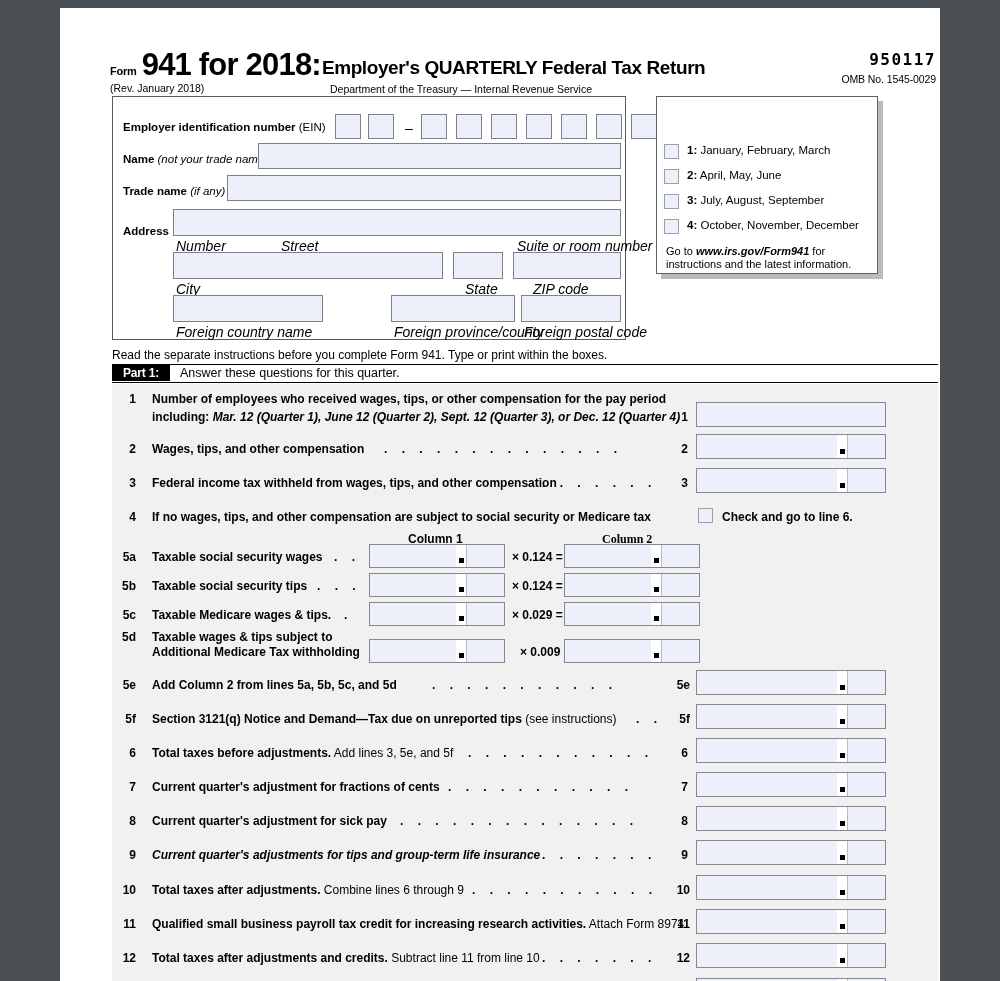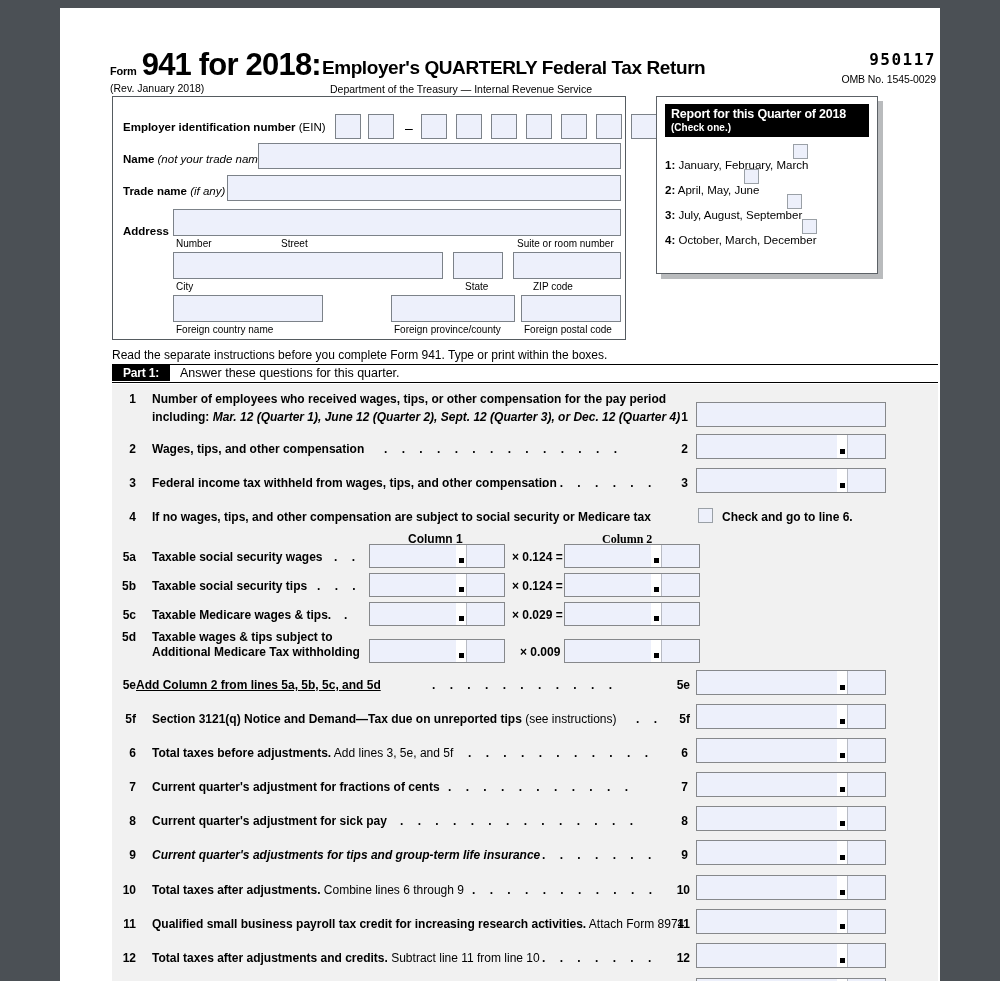--- a/index.html
+++ b/index.html
@@ -430,10 +430,6 @@
       <div class="qwrap">
         <div class="qshadow"></div>
         <div class="qbox">
-          <div class="qhead">
-            <div class="qhead-t1">Report for this Quarter of 2018</div>
-            <div class="qhead-t2">(Check one.)</div>
-          </div>
 
           <div class="qopt" style="top:47px;">
             <span class="qcheck"></span>

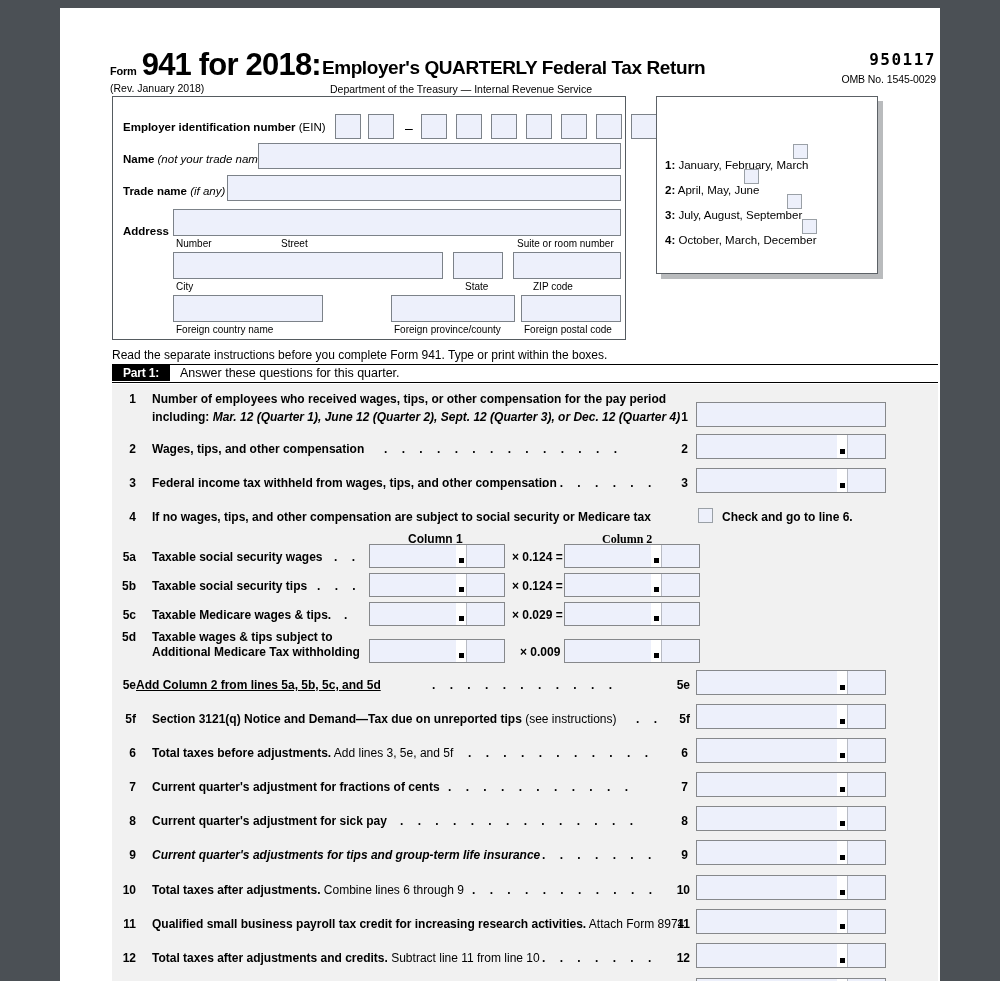--- a/index.html
+++ b/index.html
@@ -187,10 +187,9 @@
   .qhead-t2 { font-size: 10px; font-weight: bold; margin-top: 1px; }
   .qopt {
     position: absolute;
-    left: 0;
+    left: 7px;
     display: flex;
-    align-items: flex-end;
-    flex-direction: column;
+    align-items: flex-start;
   }
   .qcheck {
     width: 15px;

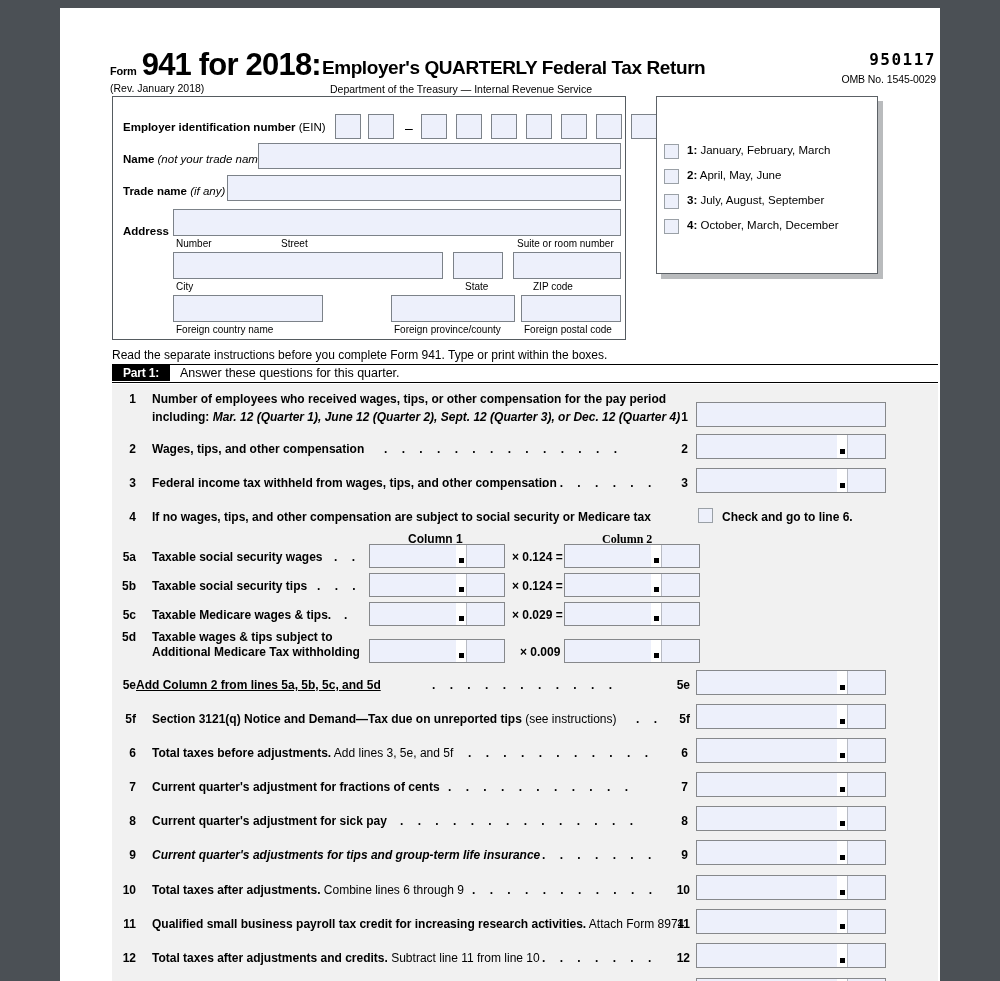--- a/index.html
+++ b/index.html
@@ -455,7 +455,7 @@
             <span class="qcheck"></span>
             <span class="qtext">
               <b>4:</b>
-              <span>October, March, December</span>
+              <span>October, November, December</span>
             </span>
           </div>
 

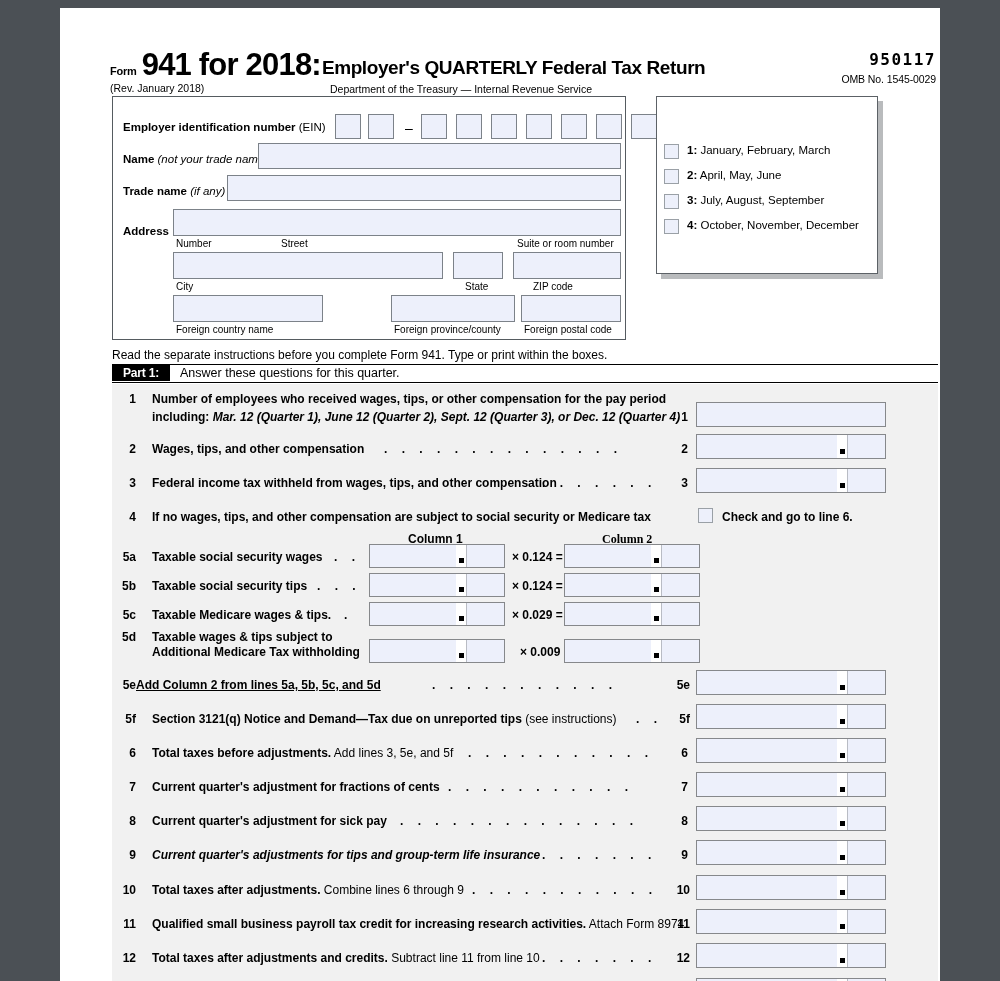--- a/index.html
+++ b/index.html
@@ -142,8 +142,9 @@
   }
   .subcap {
     position: absolute;
-    font-size: 10px;
-    white-space: nowrap;
+    font-size: 14px;
+    white-space: nowrap;
+    font-style: italic;
   }
 
   

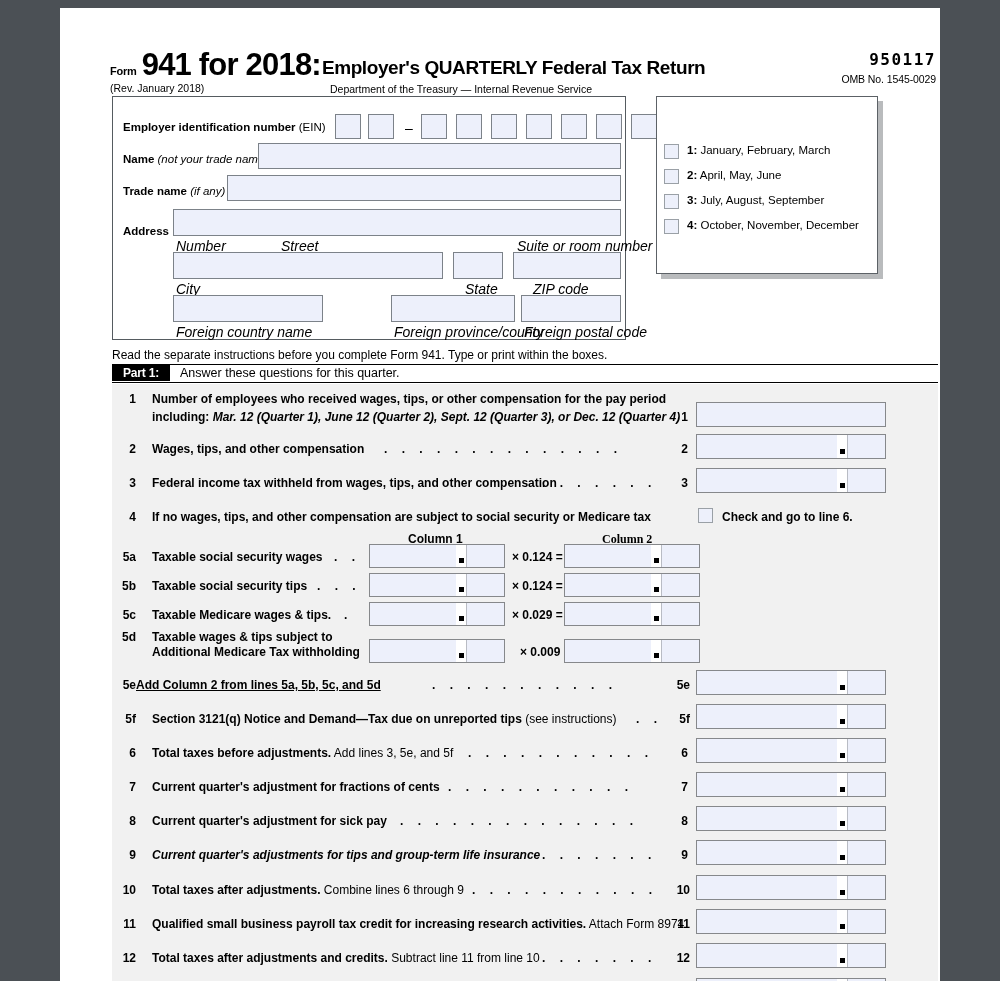--- a/index.html
+++ b/index.html
@@ -460,6 +460,9 @@
             </span>
           </div>
 
+          <div class="qgoto">
+            <span>Go to </span><i>www.irs.gov/Form941</i><span> for instructions and the latest information.</span>
+          </div>
         </div>
       </div>
 

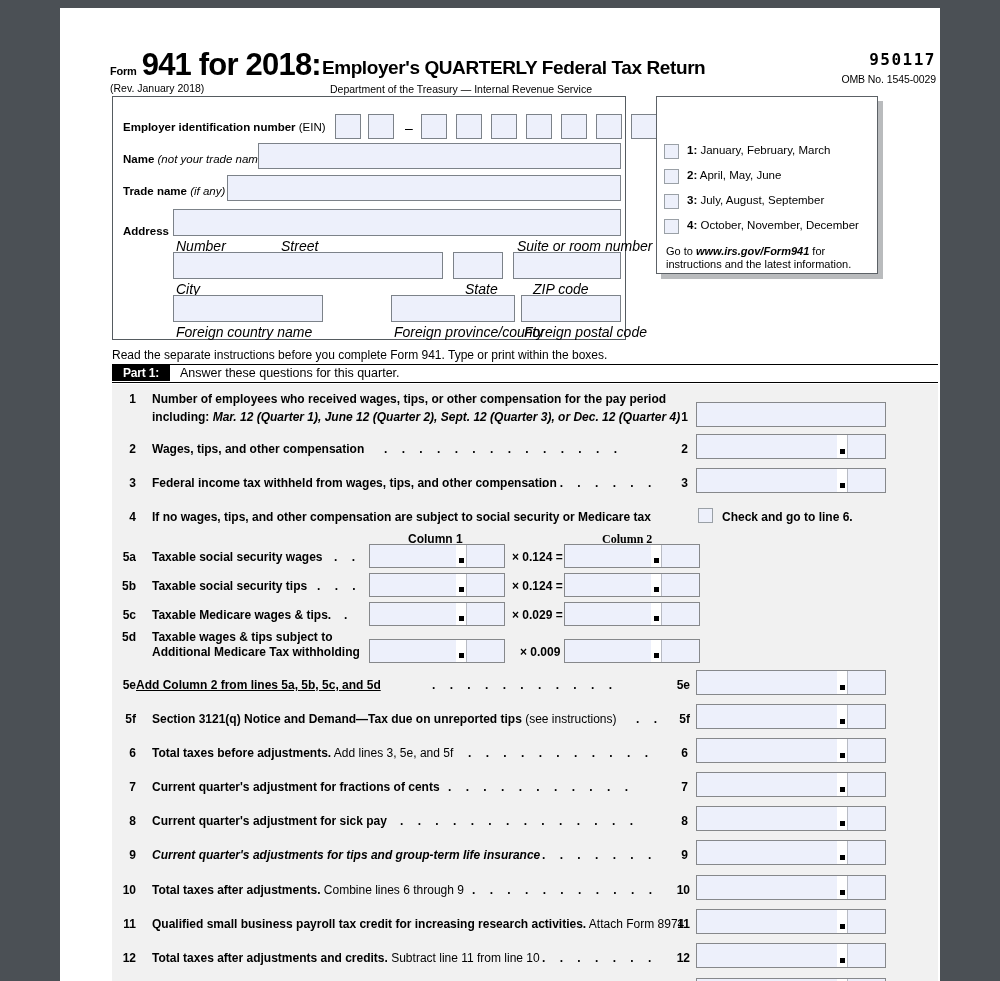--- a/index.html
+++ b/index.html
@@ -573,7 +573,7 @@
         </div>
 
         <div class="lnum" style="left:-4px; top:294px; width:28px;">5e</div>
-        <div class="ltxt" style="left:24px; top:294px;text-decoration:underline;">Add Column 2 from lines 5a, 5b, 5c, and 5d</div>
+        <div class="ltxt" style="left:40px; top:294px;">Add Column 2 from lines 5a, 5b, 5c, and 5d</div>
         <div class="leader" style="left:320px; top:294px;">.  .  .  .  .  .  .  .  .  .  .</div>
         <div class="rnum" style="left:552px; top:294px; width:26px;">5e</div>
         <div class="money" style="left:584px; top:286px; width:190px; height:25px;">

